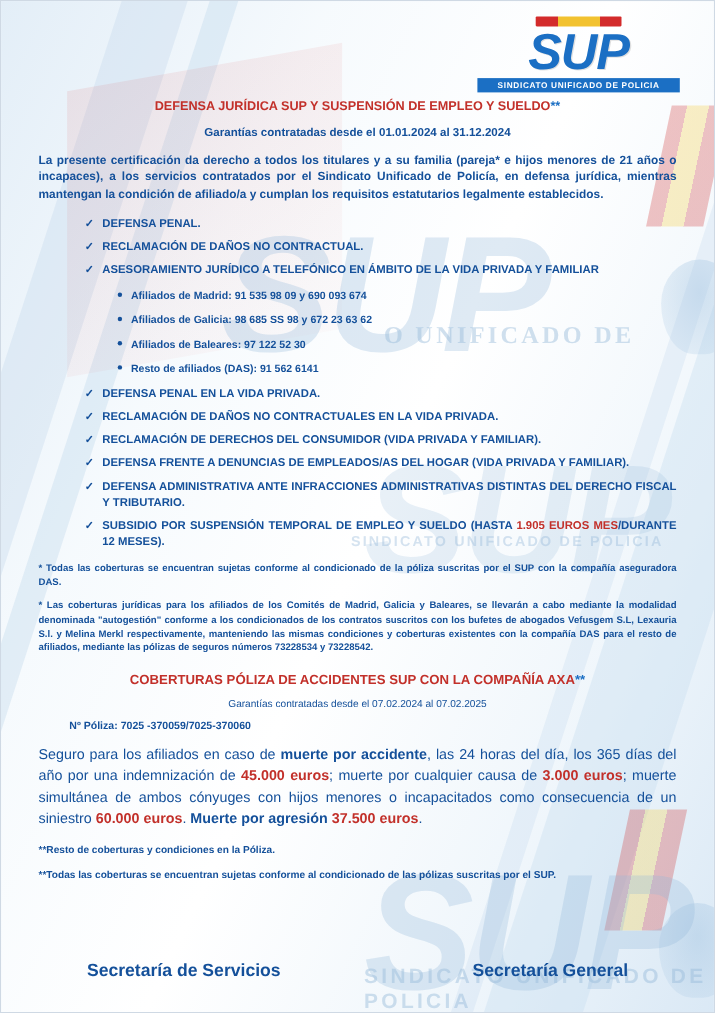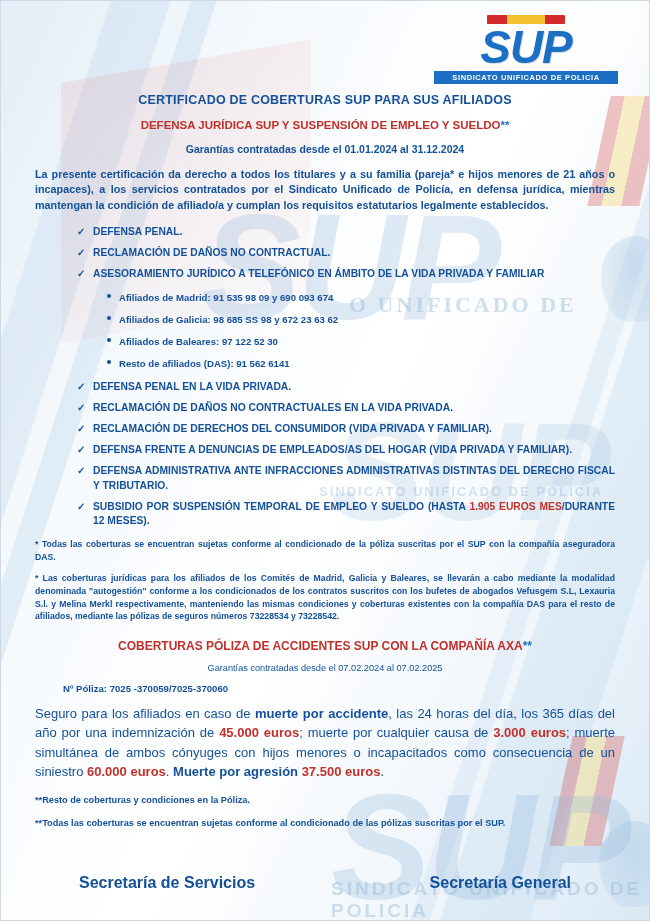--- a/index.html
+++ b/index.html
@@ -318,7 +318,6 @@
 
   <div class="content">
 
-    <div class="title-main">CERTIFICADO DE COBERTURAS SUP PARA SUS AFILIADOS</div>
 
     <div class="title-sub">
       <span>DEFENSA JURÍDICA SUP Y SUSPENSIÓN DE EMPLEO Y SUELDO</span><span class="stars">**</span>

